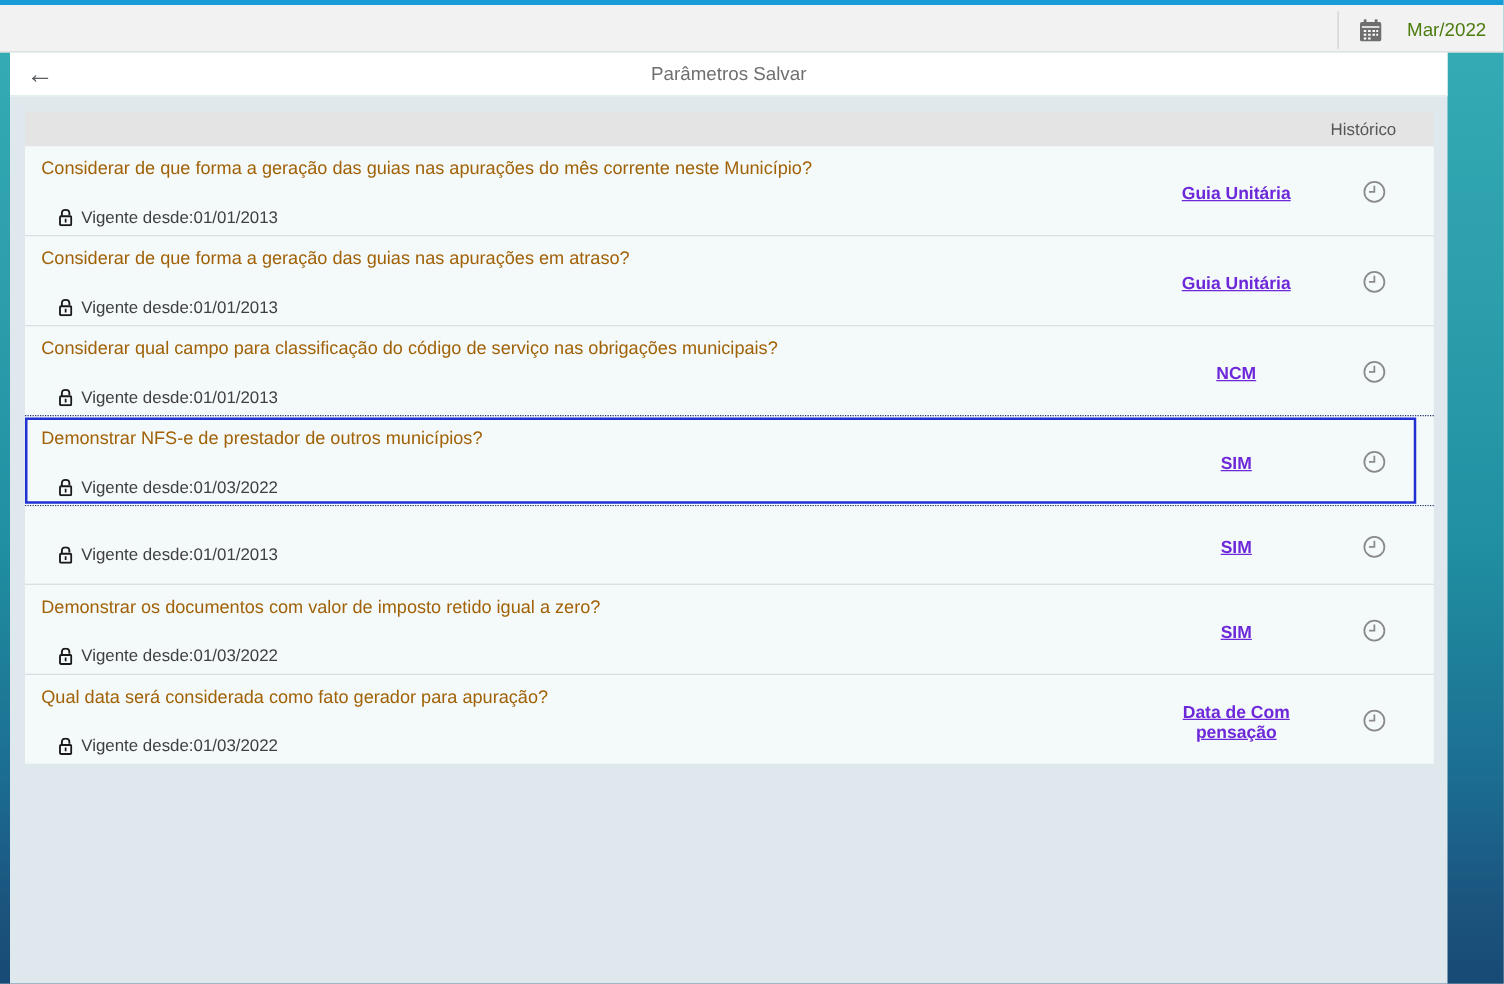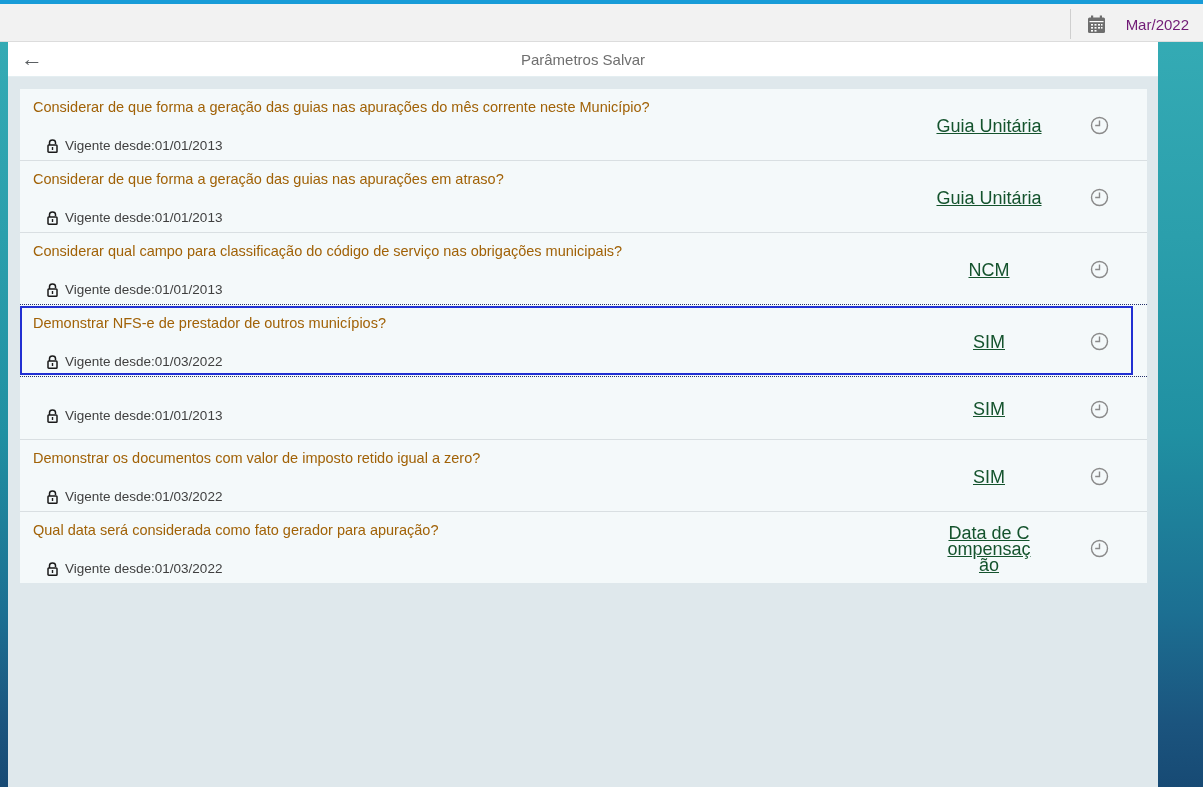--- a/index.html
+++ b/index.html
@@ -23,7 +23,7 @@
     border-left:1px solid #cfcfcf; padding-left:16px;
     cursor:pointer;
   }
-  .period-label { color:#701a75; font-size:15px;margin-left:12px; }
+  .period-label { color:#4d7c0f; font-size:15px;margin-left:12px; }
 
   
   .window {

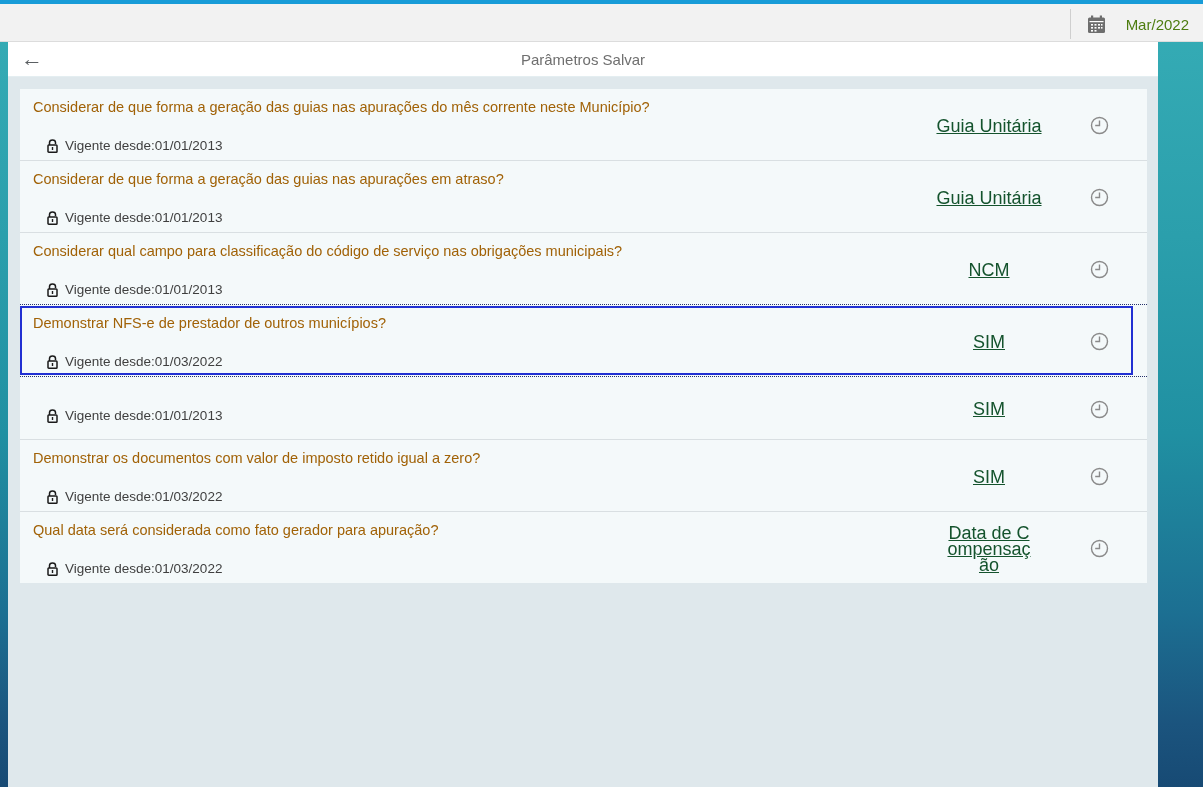--- a/index.html
+++ b/index.html
@@ -147,6 +147,9 @@
   </div>
 
   <div class="list">
+    <div class="list-header">
+      <span>Histórico</span>
+    </div>
     <div id="rows-container">
         <div class="row">
 

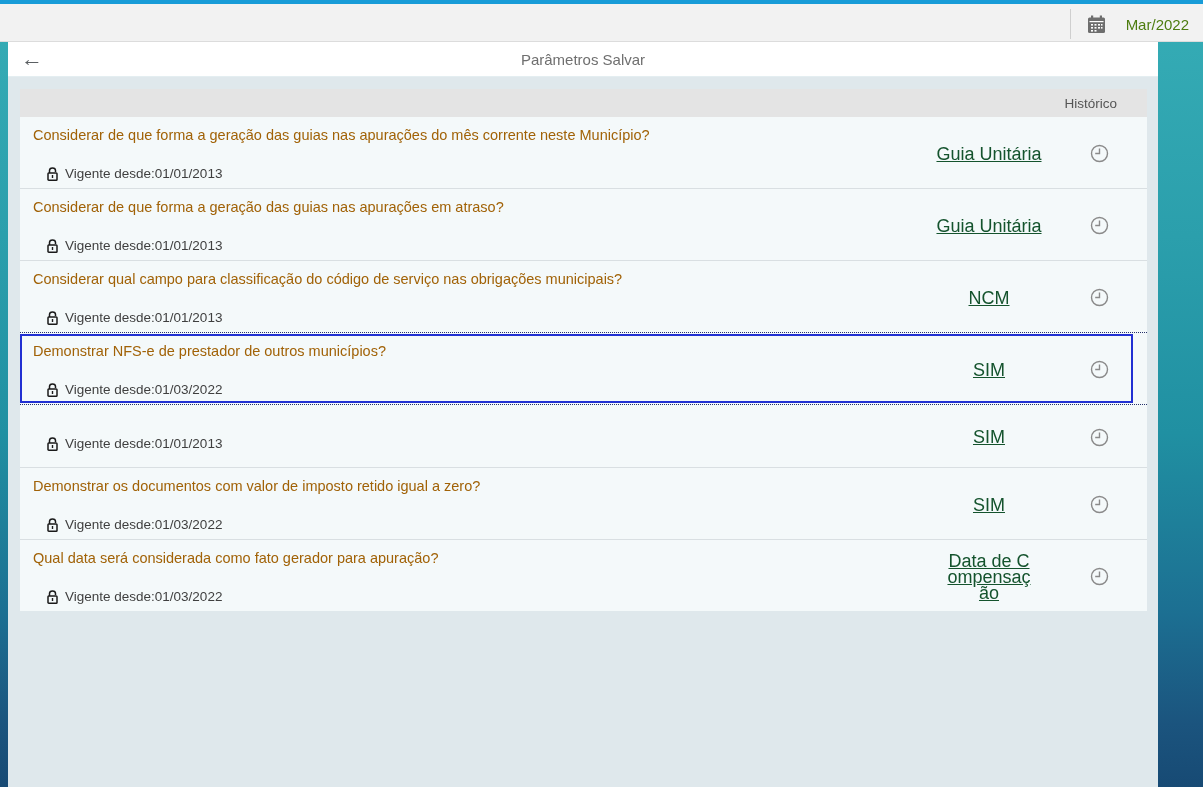--- a/index.html
+++ b/index.html
@@ -72,7 +72,7 @@
     text-align:center;
   }
   .value-link {
-    color:#14532d; font-weight:normal; font-size:18px;
+    color:#6d28d9; font-weight:bold; font-size:14px;
     text-decoration:underline; cursor:pointer; line-height:16px;
   }
   .value-link.wrap { max-width:86px; word-break:break-all; display:inline-block; }

